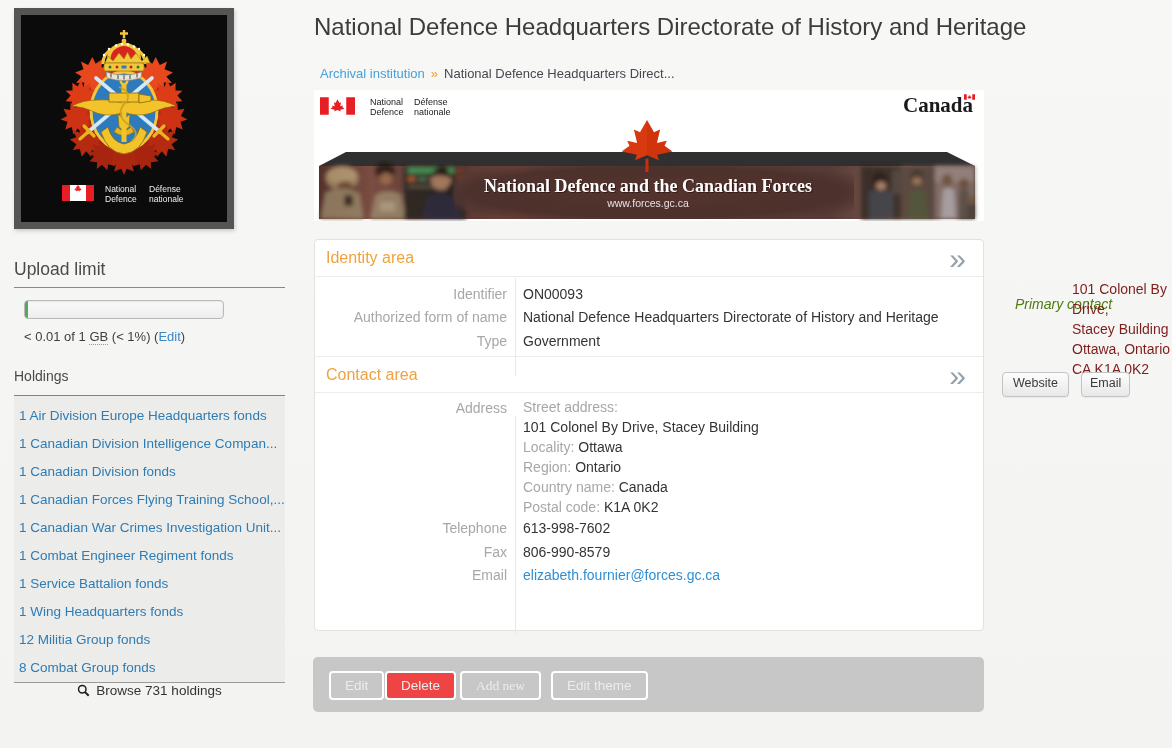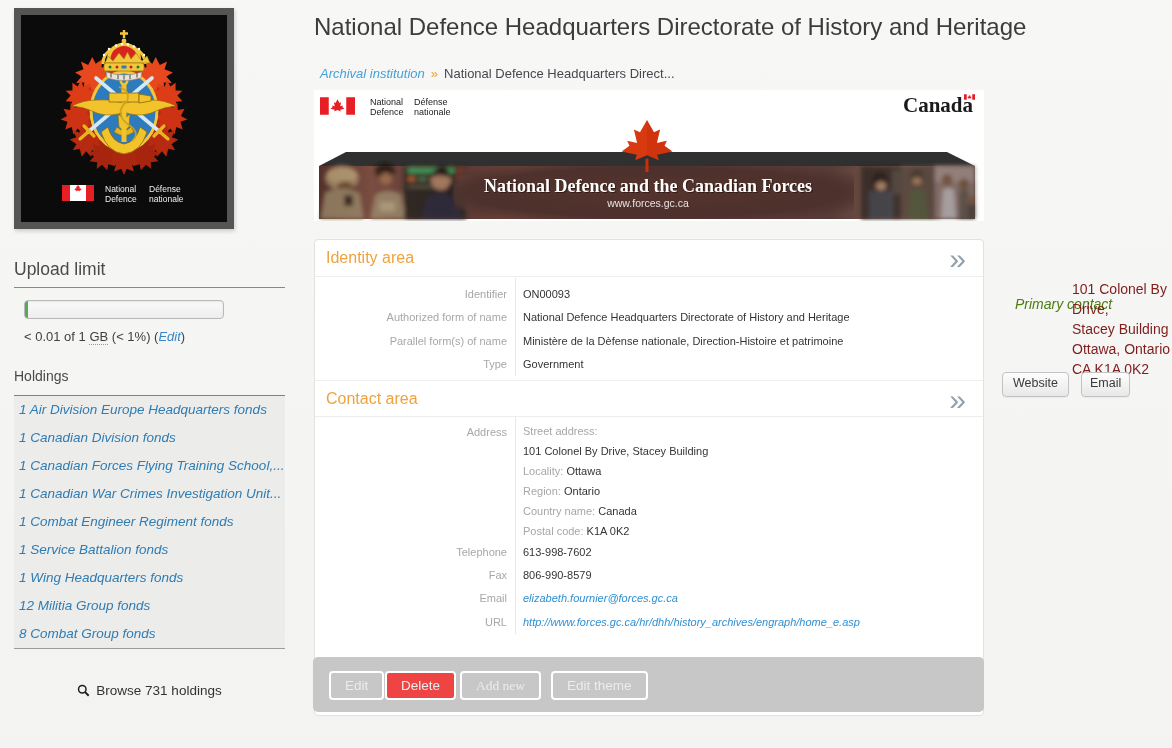--- a/index.html
+++ b/index.html
@@ -5,7 +5,7 @@
 * { margin:0; padding:0; box-sizing:border-box; }
 html,body { width:1172px; height:748px; overflow:hidden; }
 body { font-family:"Liberation Sans", sans-serif; background:linear-gradient(#f7f7f6, #f3f3f2); position:relative; }
-a { text-decoration:none;font-style:italic; }
+a { text-decoration:none; }
 
 
 #logo { position:absolute; left:14px; top:8px; width:220px; height:221px;

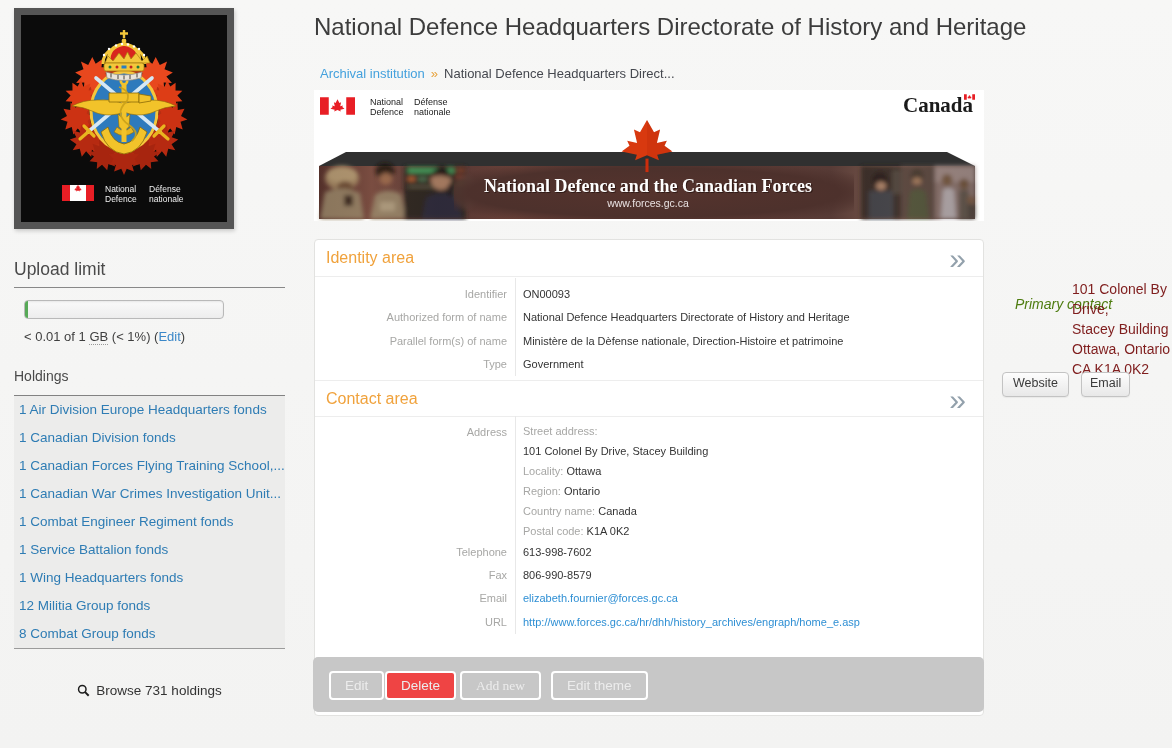--- a/index.html
+++ b/index.html
@@ -37,7 +37,7 @@
 
 #banner { position:absolute; left:314px; top:90px; width:670px; height:131px; background:#fff; }
 
-#mainbox { position:absolute; left:314px; top:239px; width:670px; height:477px;
+#mainbox { position:absolute; left:314px; top:239px; width:670px; height:392px;
   background:#fff; border:1px solid #e2e2e0; border-radius:4px; }
 .sect-h { height:37px; position:relative; border-bottom:1px solid #ededed; }
 .sect-h .t { position:absolute; left:11px; top:9px; font-size:16px; color:#f0a23c; }

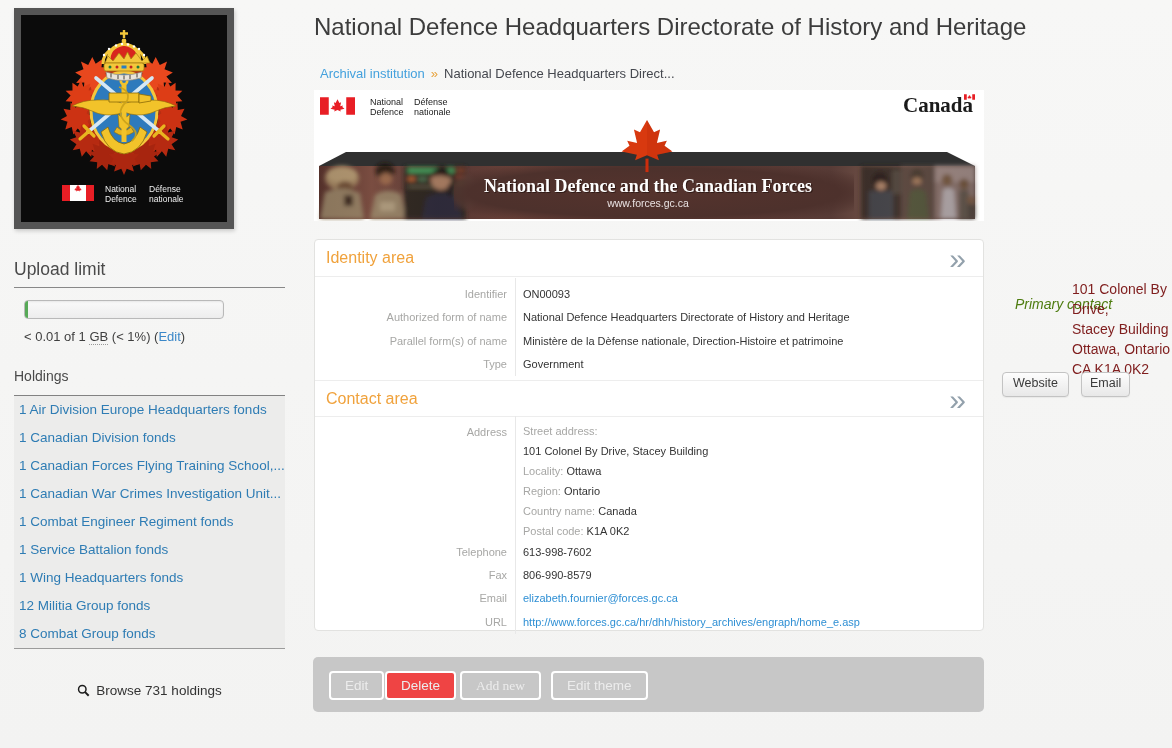--- a/index.html
+++ b/index.html
@@ -42,7 +42,7 @@
 .sect-h { height:37px; position:relative; border-bottom:1px solid #ededed; }
 .sect-h .t { position:absolute; left:11px; top:9px; font-size:16px; color:#f0a23c; }
 .sect-h .arr { position:absolute; right:20px; top:4px; font-size:30px; color:#93a1ac; letter-spacing:-3px; line-height:30px;}
-.fields { padding-top:6px; font-size:11px; }
+.fields { padding-top:6px; font-size:14px; }
 .frow { display:flex; }
 .frow .l { width:194px; text-align:right; color:#a7a7a5; padding-right:2px; line-height:23.4px; }
 .frow .v { flex:1; padding-left:14px; color:#343434; line-height:23.4px; }

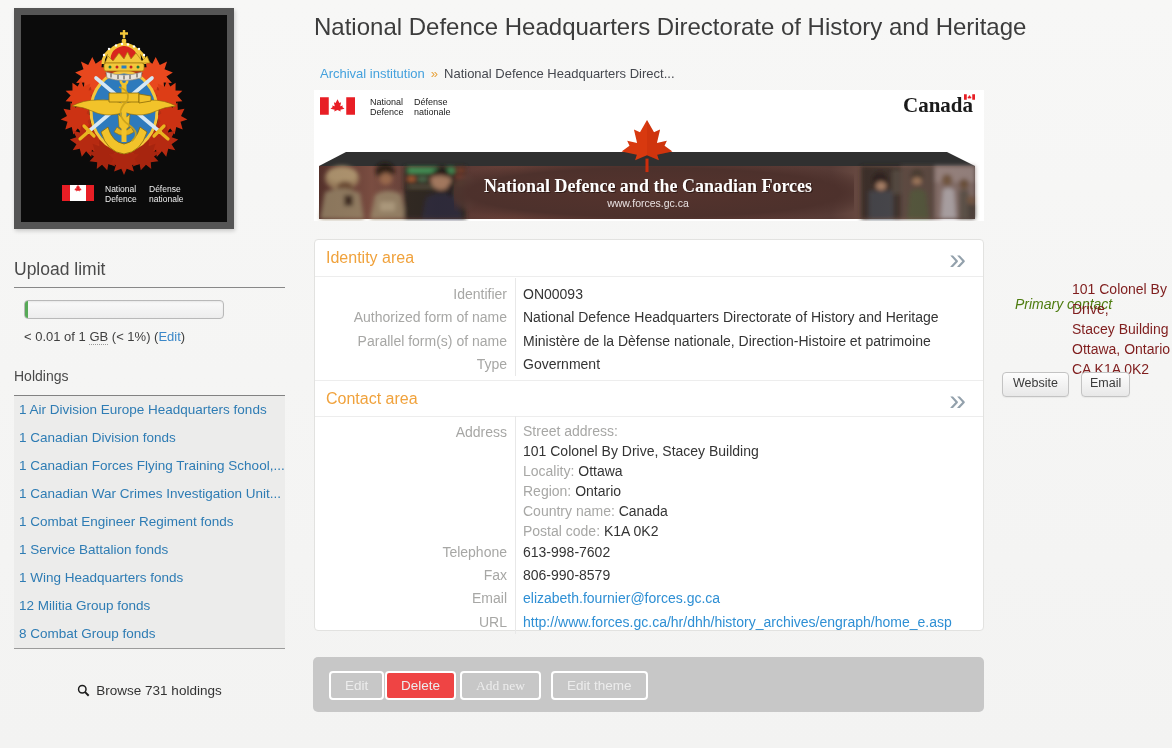--- a/index.html
+++ b/index.html
@@ -317,10 +317,6 @@
         <div class="v">National Defence Headquarters Directorate of History and Heritage</div>
       </div>
     <div class="frow">
-        <div class="l">Parallel form(s) of name</div>
-        <div class="v">Ministère de la Dèfense nationale, Direction-Histoire et patrimoine</div>
-      </div>
-    <div class="frow">
         <div class="l">Type</div>
         <div class="v">Government</div>
       </div>

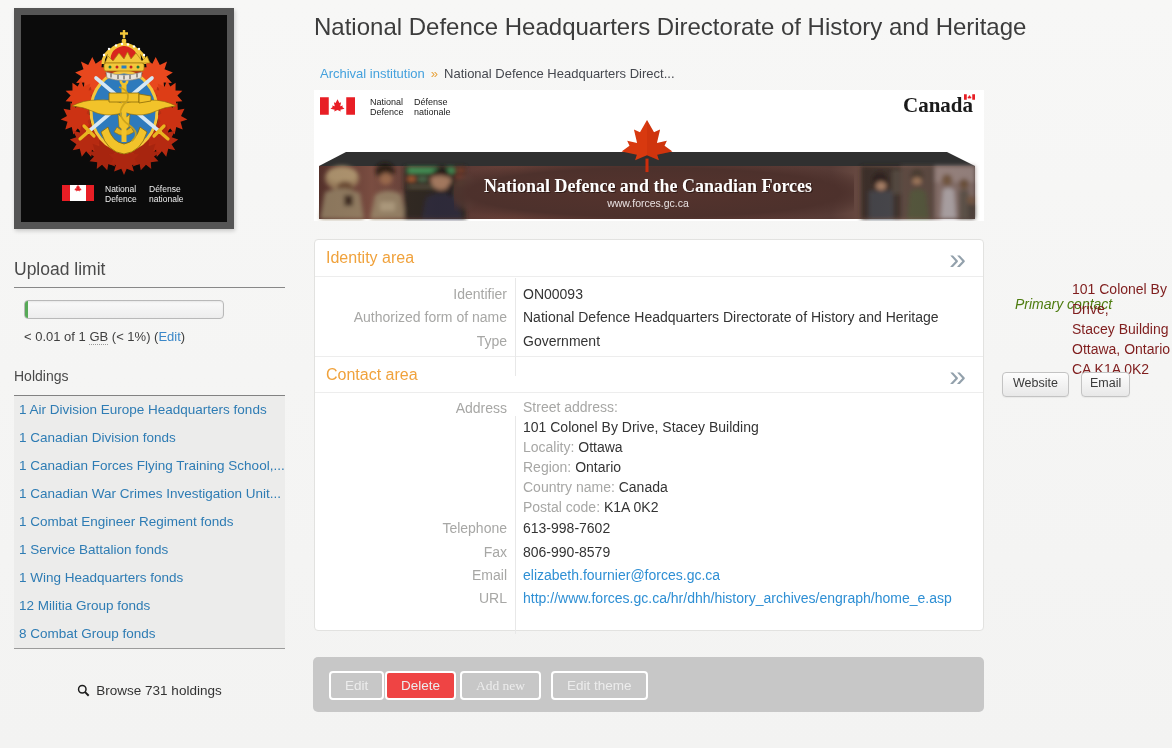--- a/index.html
+++ b/index.html
@@ -22,7 +22,7 @@
 #ptext .gb { border-bottom:1px dotted #999; }
 #ptext a { color:#3a87c8; }
 #holdings-h { position:absolute; left:14px; top:368px; font-size:14px; color:#4a4a4a; }
-#hlist { position:absolute; left:14px; top:395px; width:271px; background:#ececeb; padding-top:0;
+#hlist { position:absolute; left:14px; top:395px; width:271px; background:#ececeb; padding-top:6px;
   border-top:1px solid #828282; border-bottom:1px solid #9b9b9b; }
 #hlist a { display:block; height:28px; line-height:28px; padding-left:5px; font-size:13.5px;
   color:#2e7cb4; overflow:hidden; white-space:nowrap; }

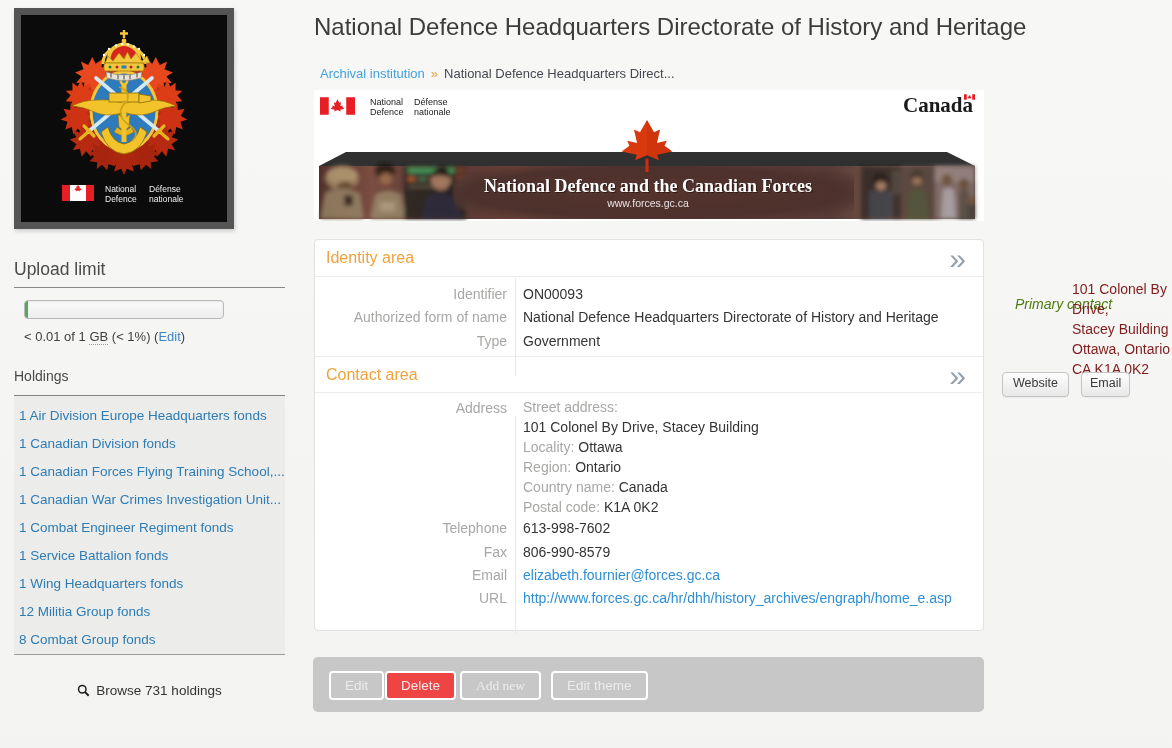--- a/index.html
+++ b/index.html
@@ -177,6 +177,7 @@
 <div id="holdings-h">Holdings</div>
 <div id="hlist">
 <a>1 Air Division Europe Headquarters fonds</a>
+<a>1 Canadian Division Intelligence Compan...</a>
 <a>1 Canadian Division fonds</a>
 <a>1 Canadian Forces Flying Training School,...</a>
 <a>1 Canadian War Crimes Investigation Unit...</a>

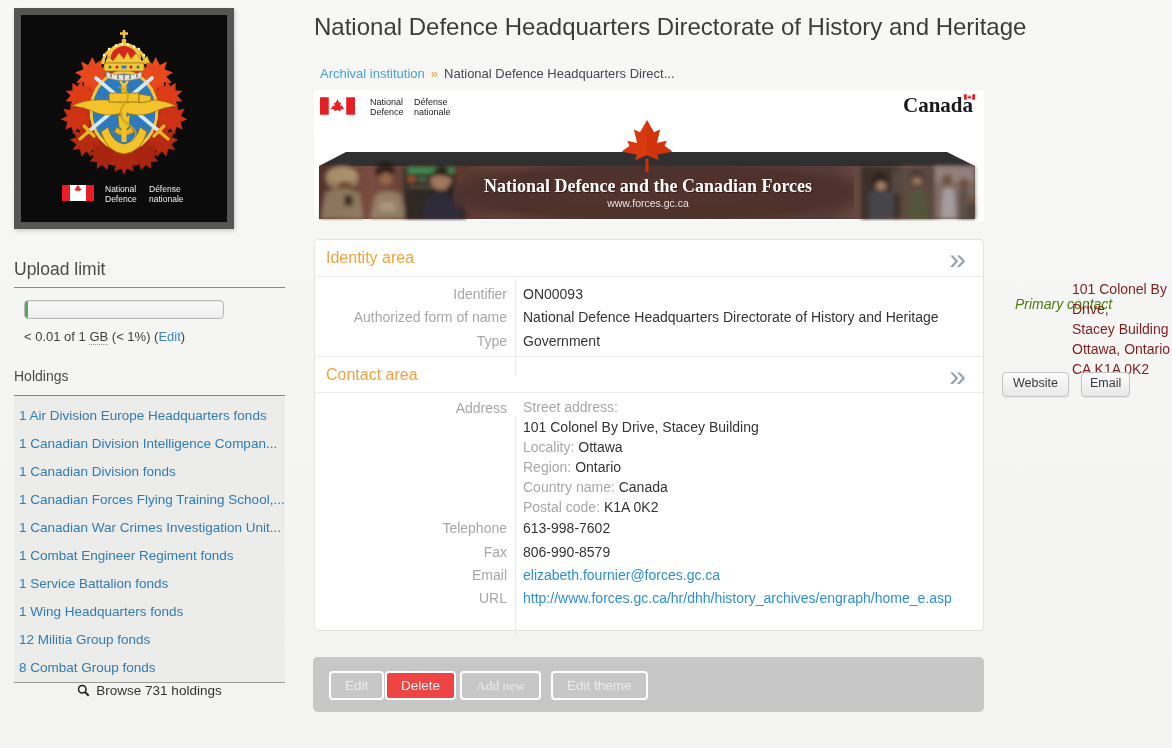--- a/index.html
+++ b/index.html
@@ -350,10 +350,6 @@
         <div class="l">Email</div>
         <div class="v"><a>elizabeth.fournier@forces.gc.ca</a></div>
       </div>
-    <div class="frow">
-        <div class="l">URL</div>
-        <div class="v"><a>http://www.forces.gc.ca/hr/dhh/history_archives/engraph/home_e.asp</a></div>
-      </div>
   </div>
   <div class="vline" style="top:38px;height:98px"></div>
   <div class="vline" style="top:176px;height:218px"></div>

